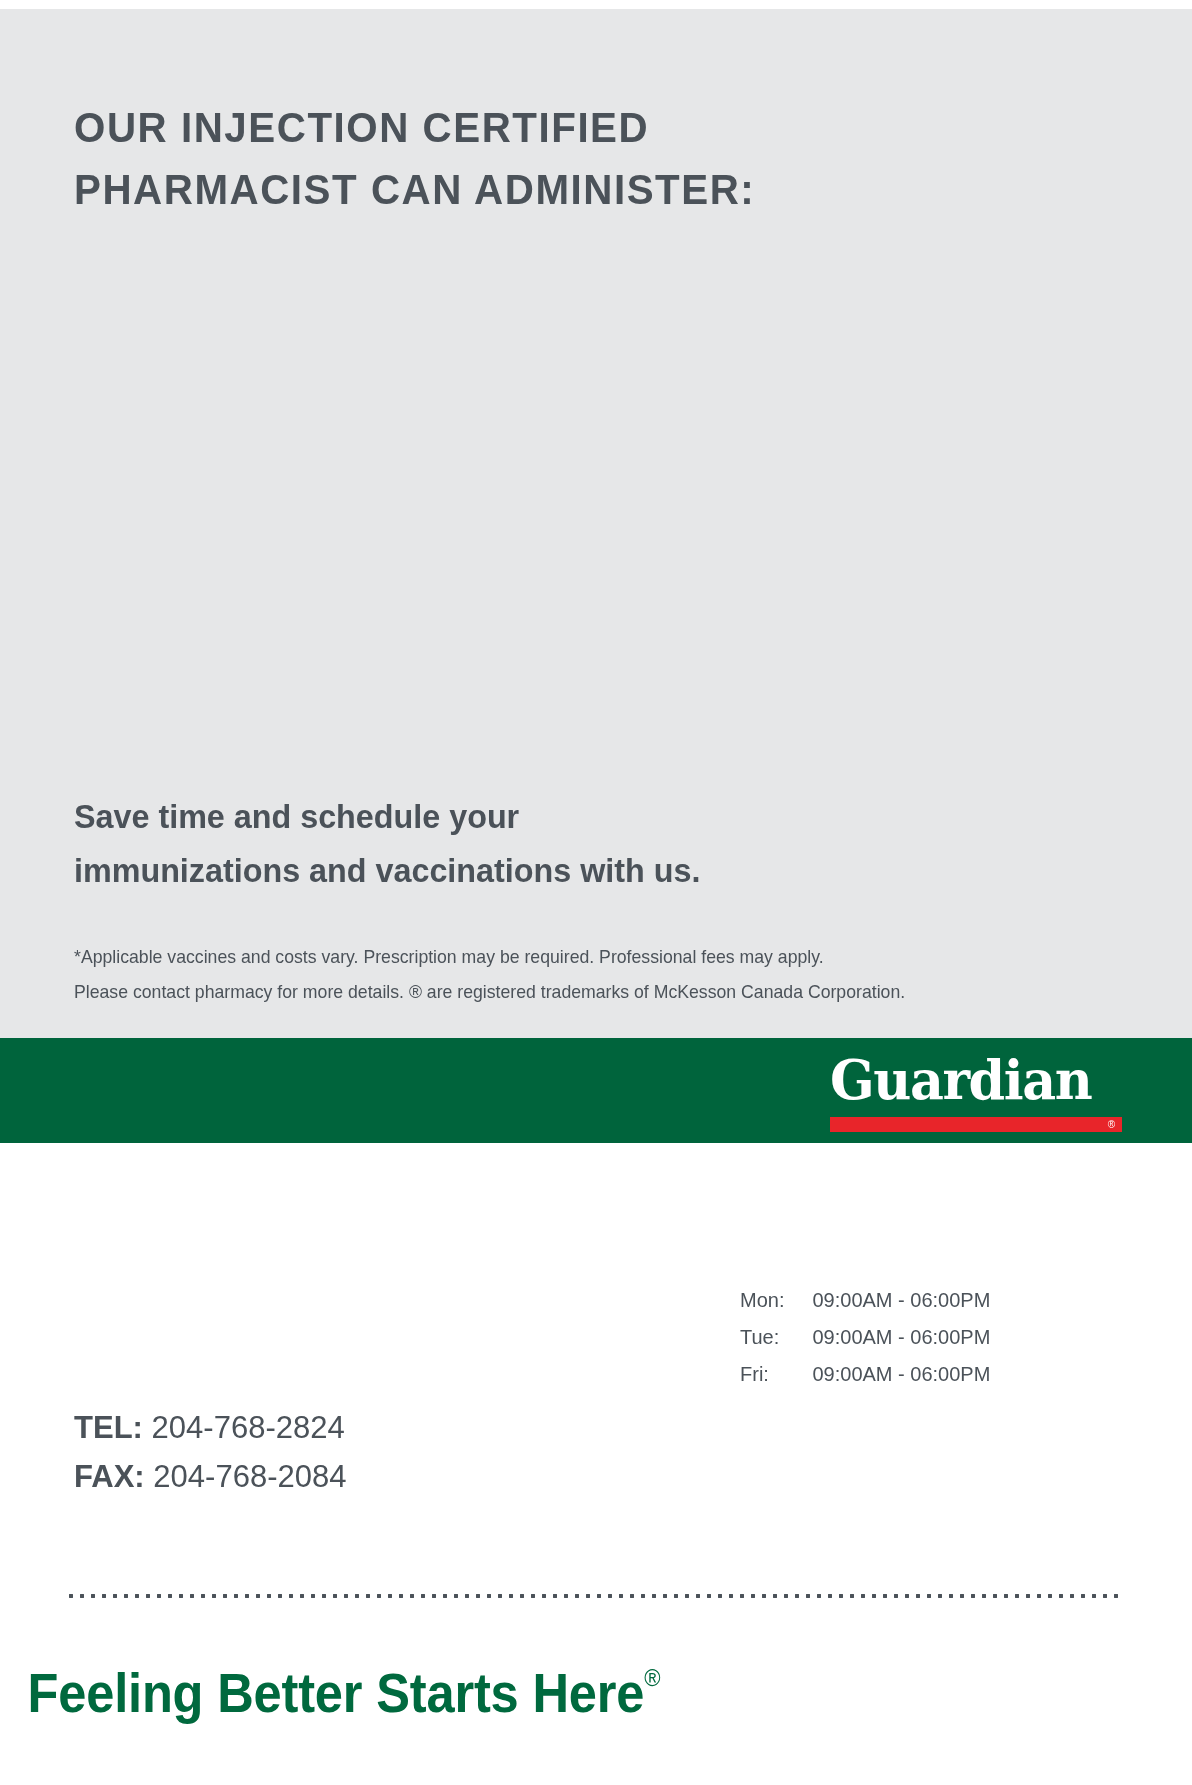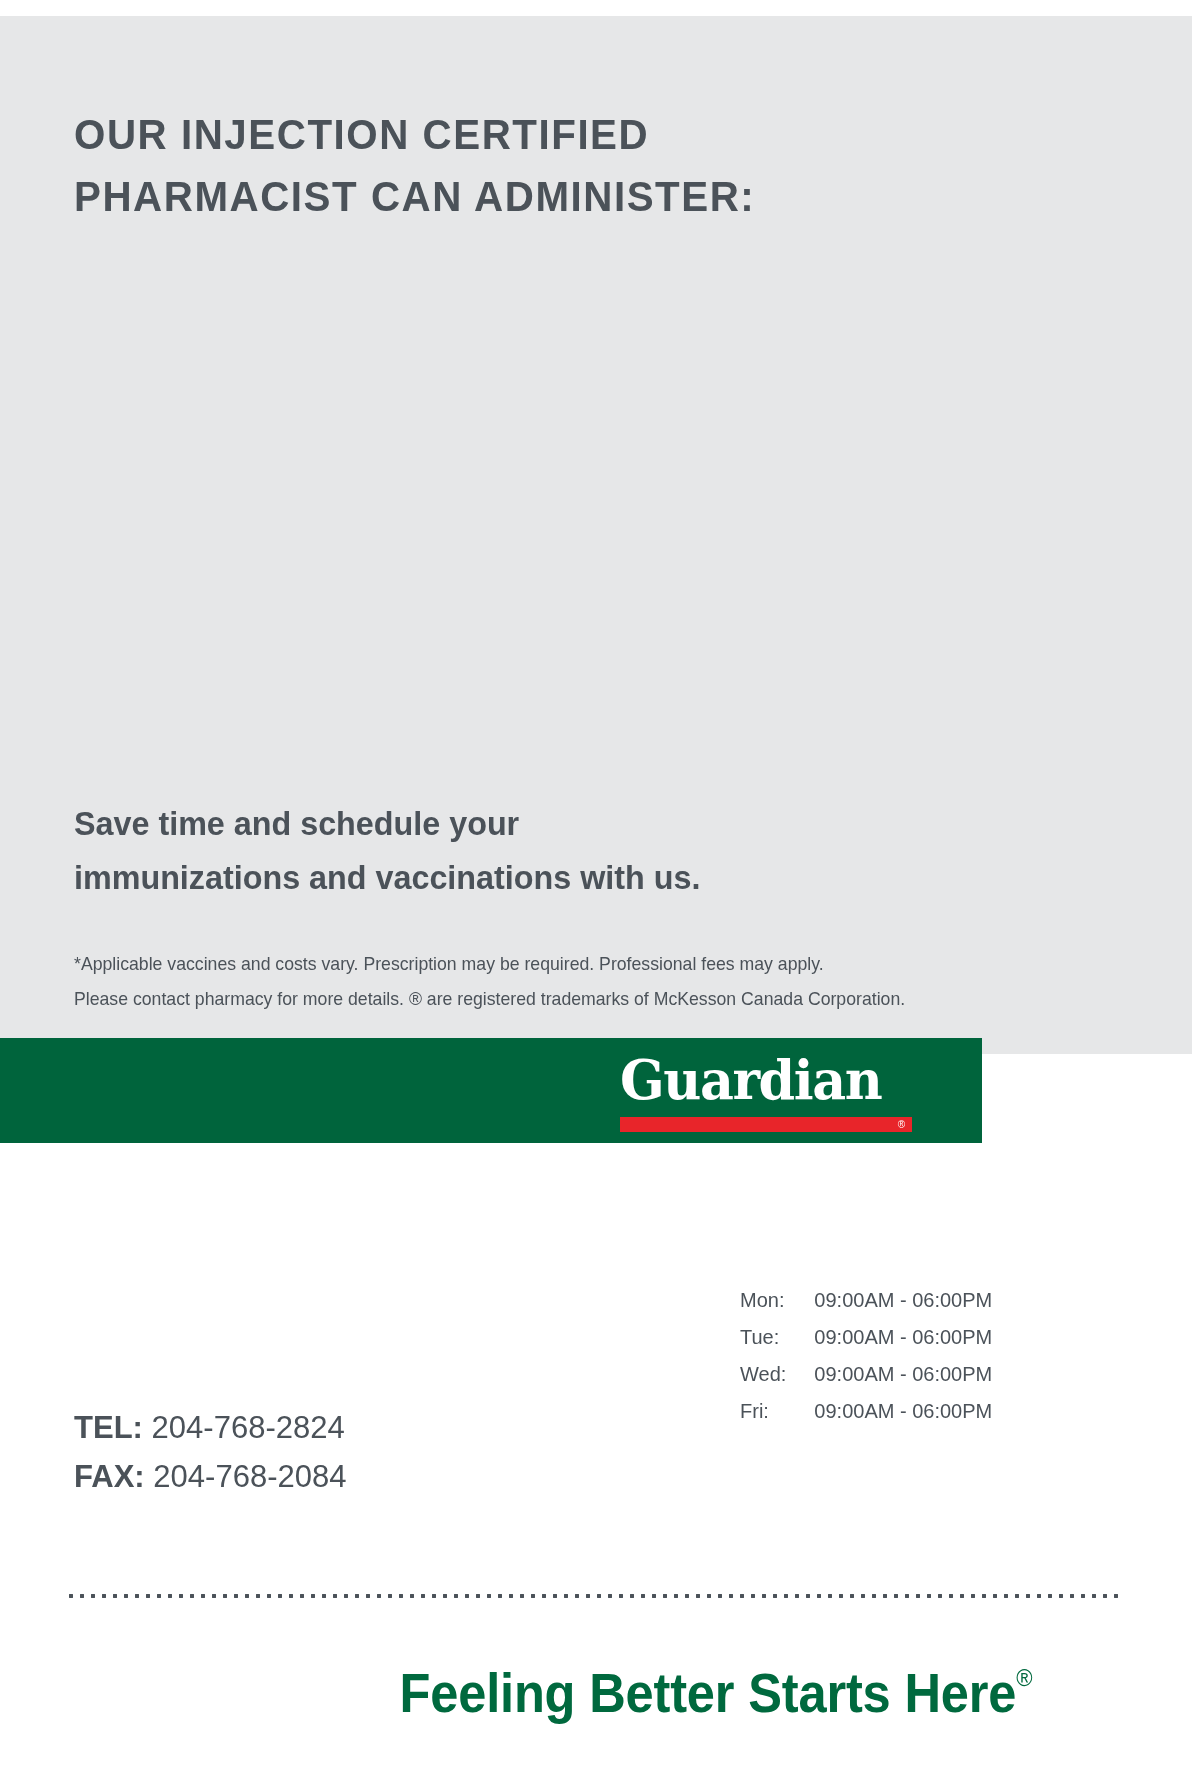--- a/index.html
+++ b/index.html
@@ -26,7 +26,7 @@
   .top-panel {
     position: absolute;
     left: 0;
-    top: 16px;
+    top: 9px;
     width: 1192px;
     height: 1038px;
     background: #e6e7e8;

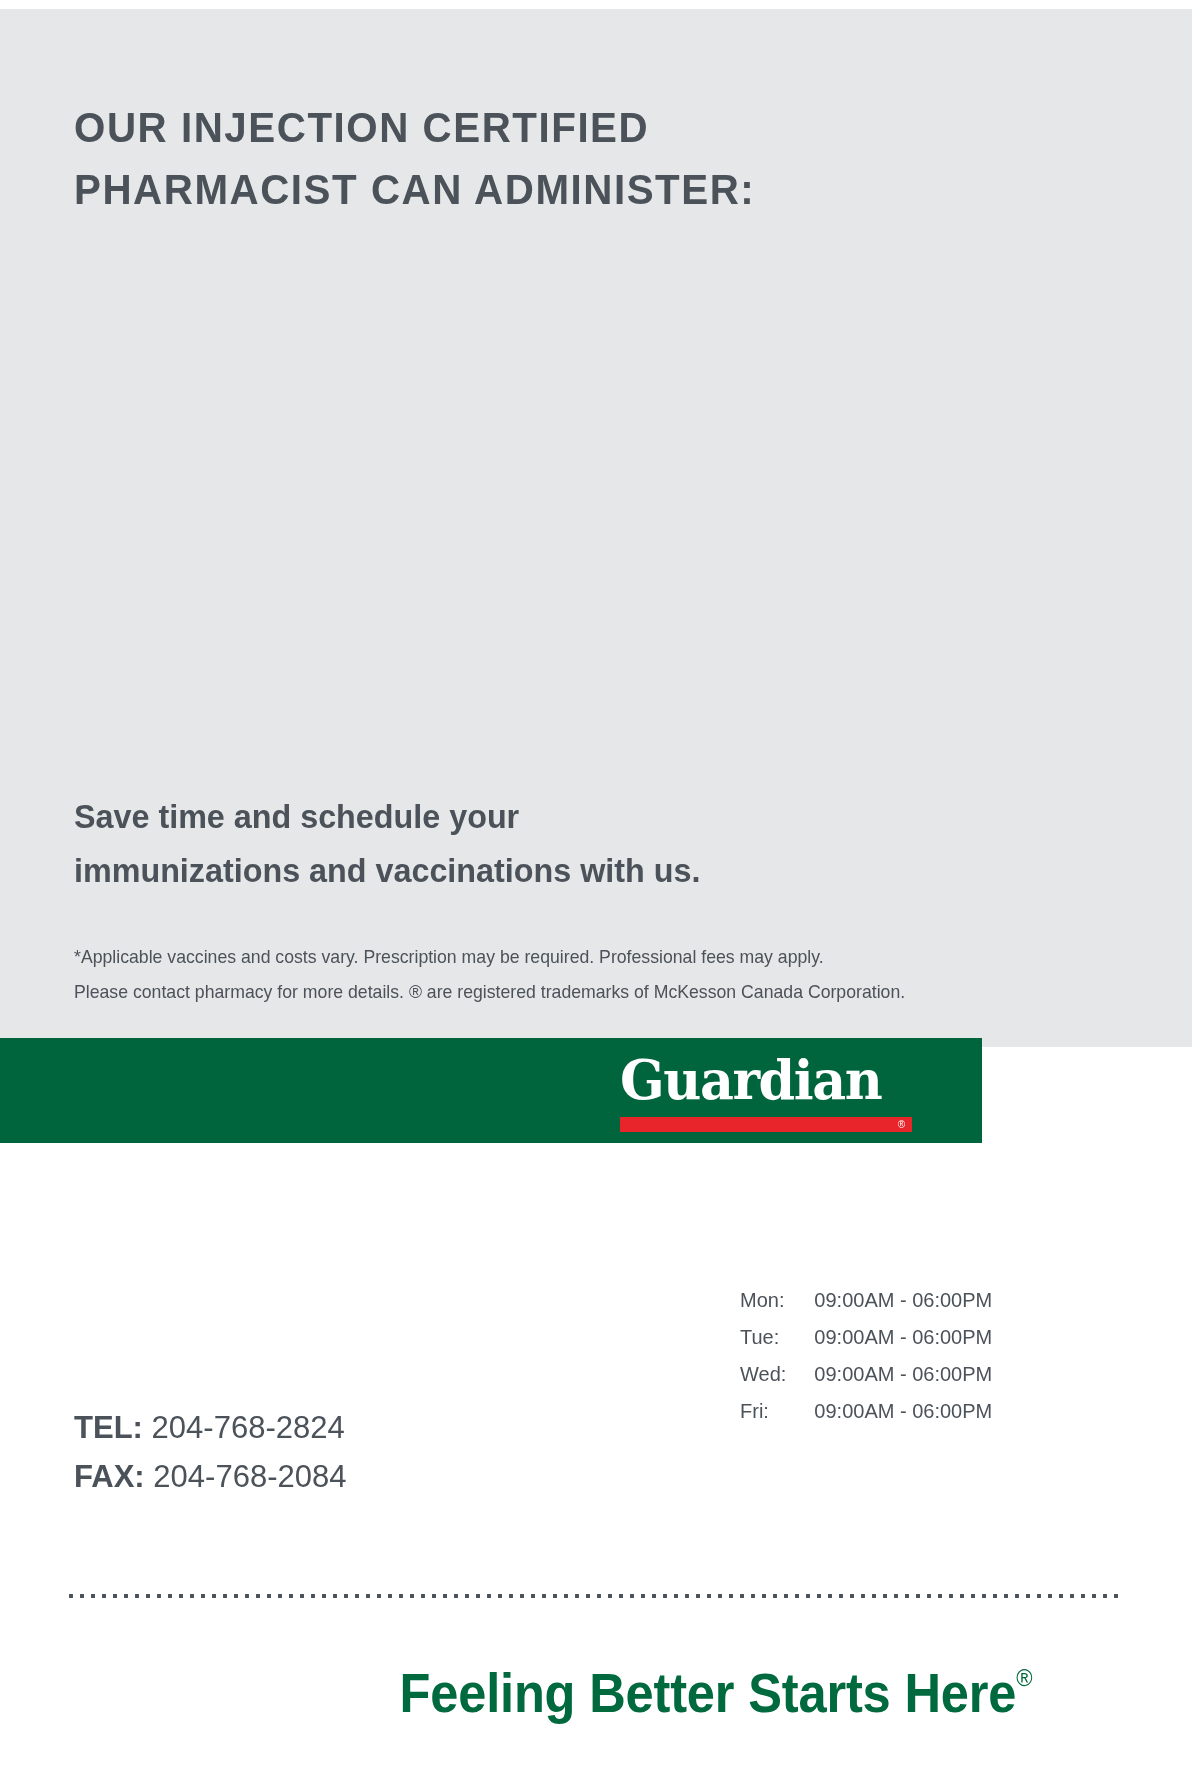--- a/index.html
+++ b/index.html
@@ -87,7 +87,7 @@
     position: absolute;
     left: 0;
     top: 1038px;
-    width: 982px;
+    width: 1192px;
     height: 105px;
     background: #00643c;
   }

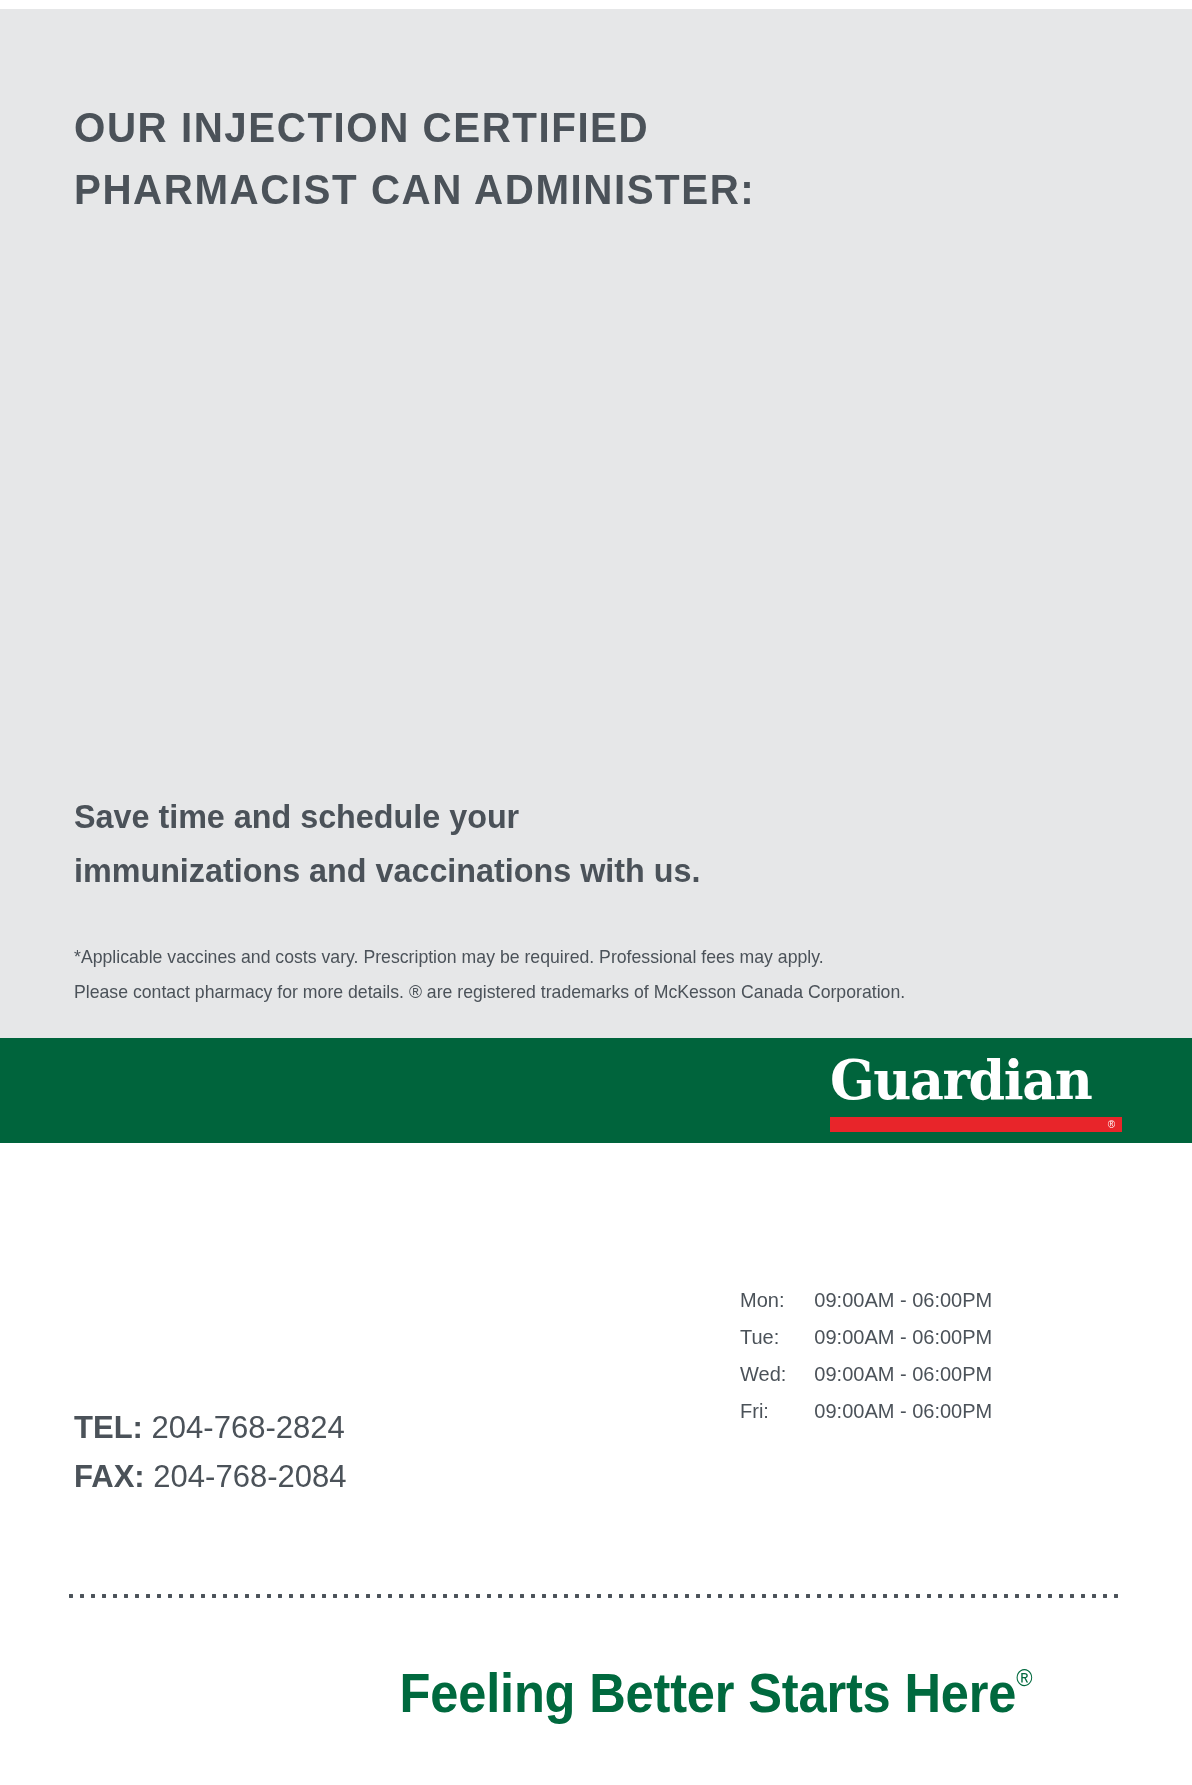--- a/index.html
+++ b/index.html
@@ -307,10 +307,6 @@
         <td class="time">09:00AM - 06:00PM</td>
       </tr>
       <tr>
-        <td class="day">Wed:</td>
-        <td class="time">09:00AM - 06:00PM</td>
-      </tr>
-      <tr>
         <td class="day">Fri:</td>
         <td class="time">09:00AM - 06:00PM</td>
       </tr>

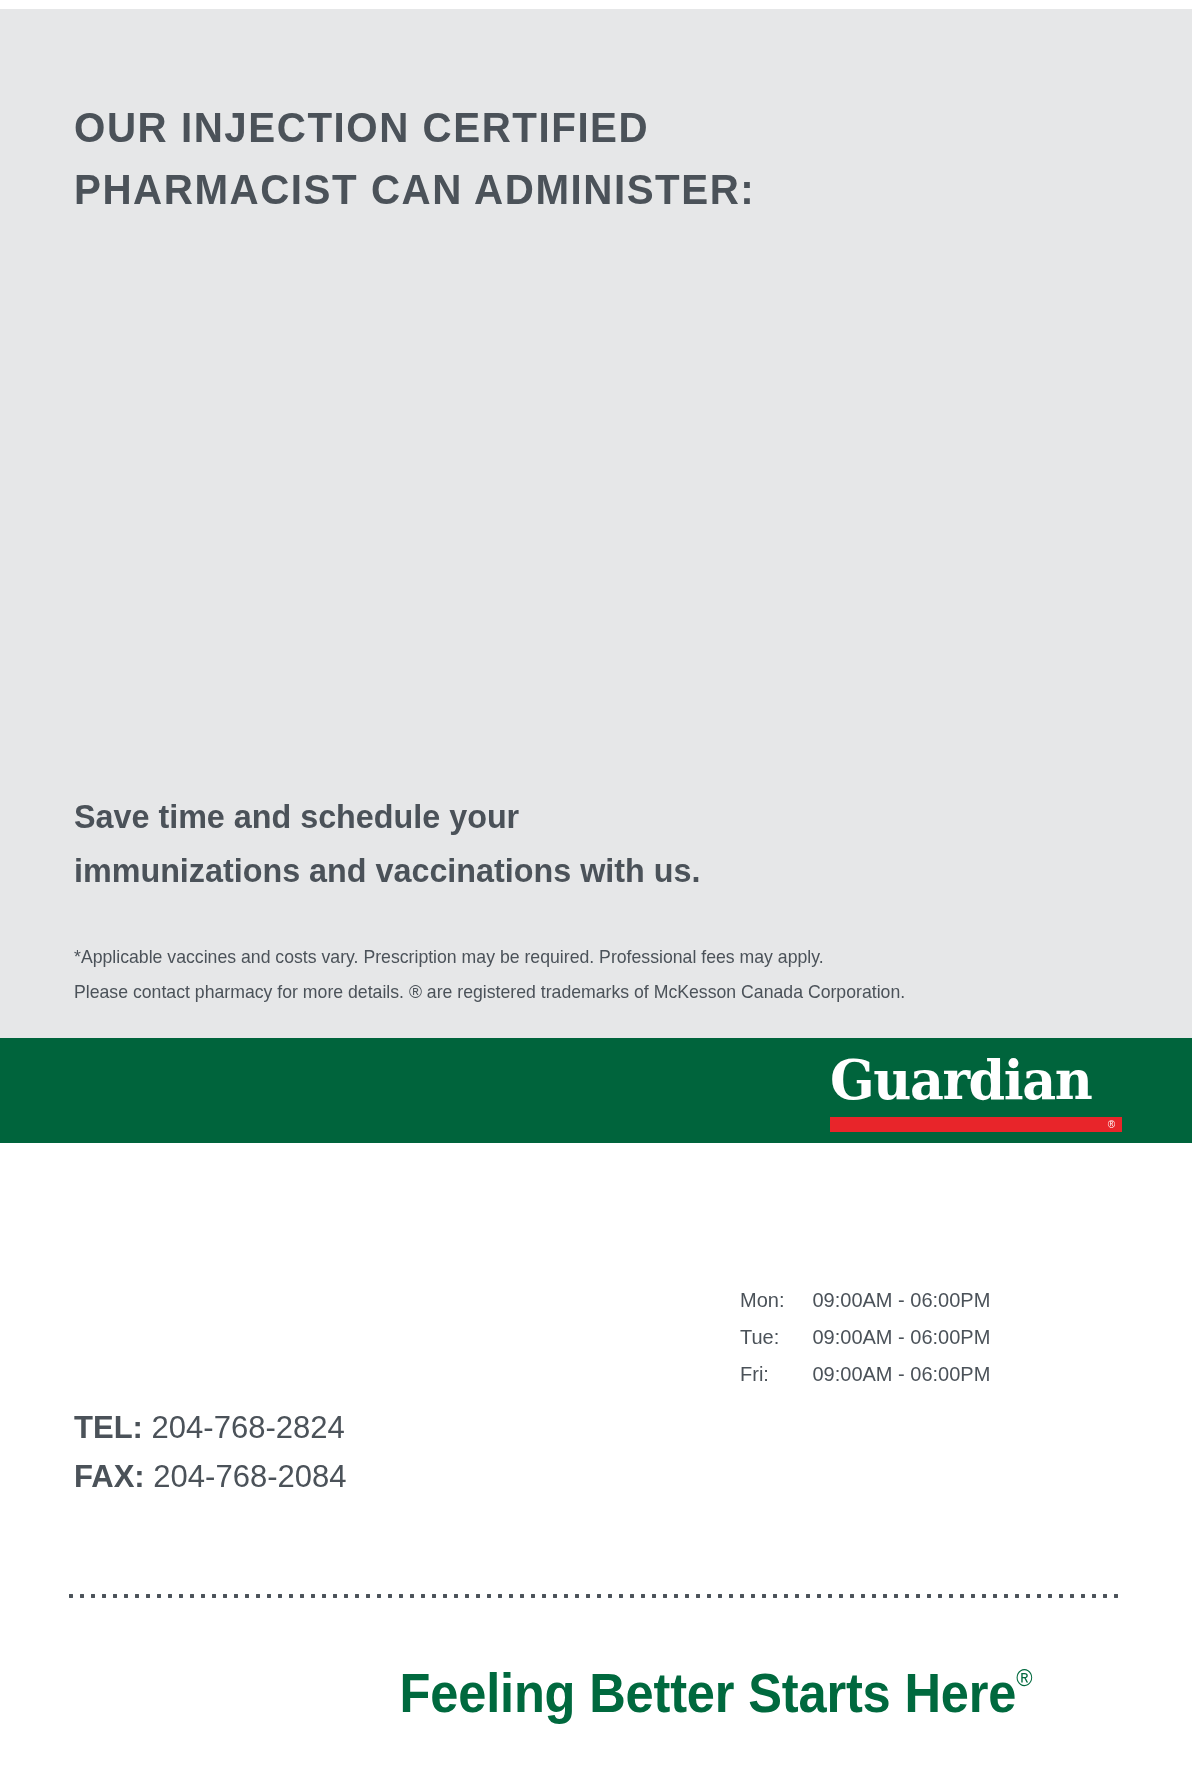--- a/index.html
+++ b/index.html
@@ -229,7 +229,7 @@
     left: 0;
     top: 1643px;
     width: 1060px;
-    text-align: right;
+    text-align: left;
     font-family: "Liberation Sans", sans-serif;
     font-weight: bold;
     font-size: 55px;

